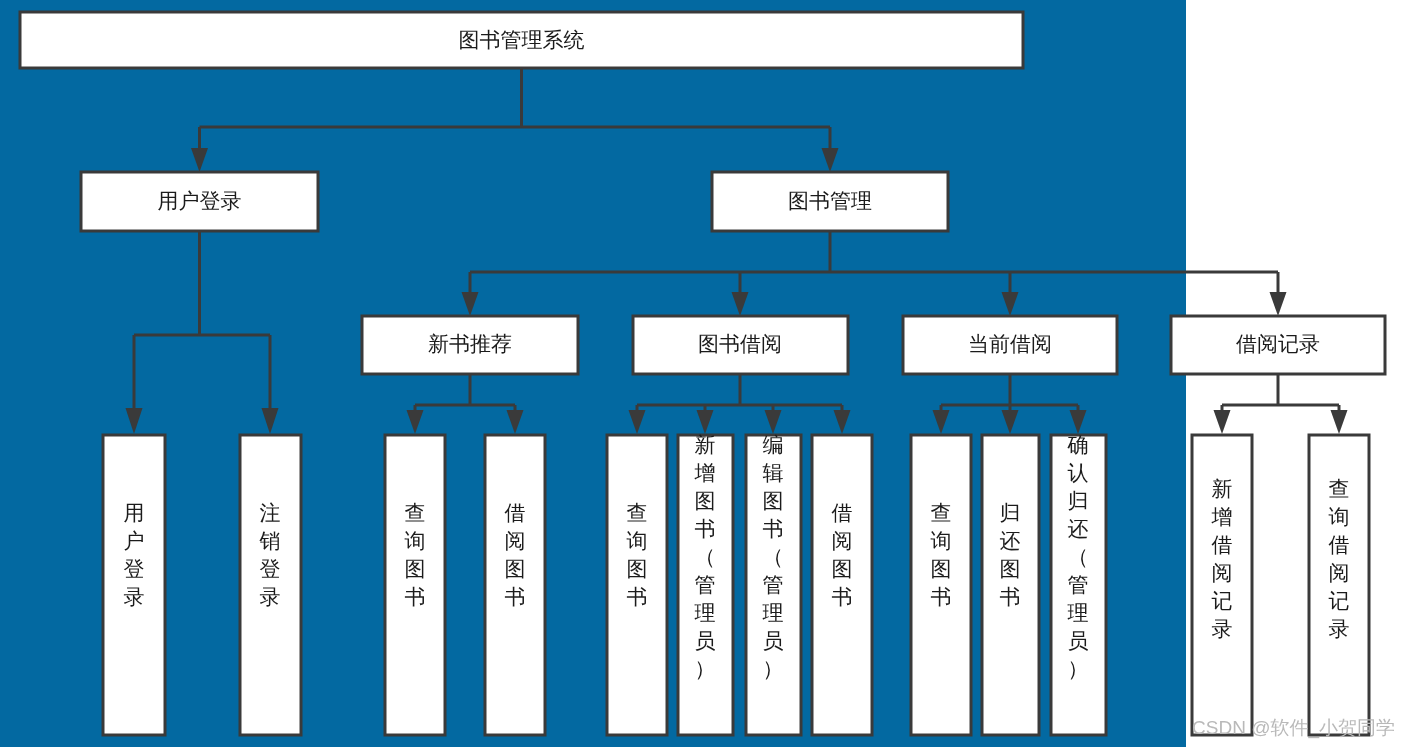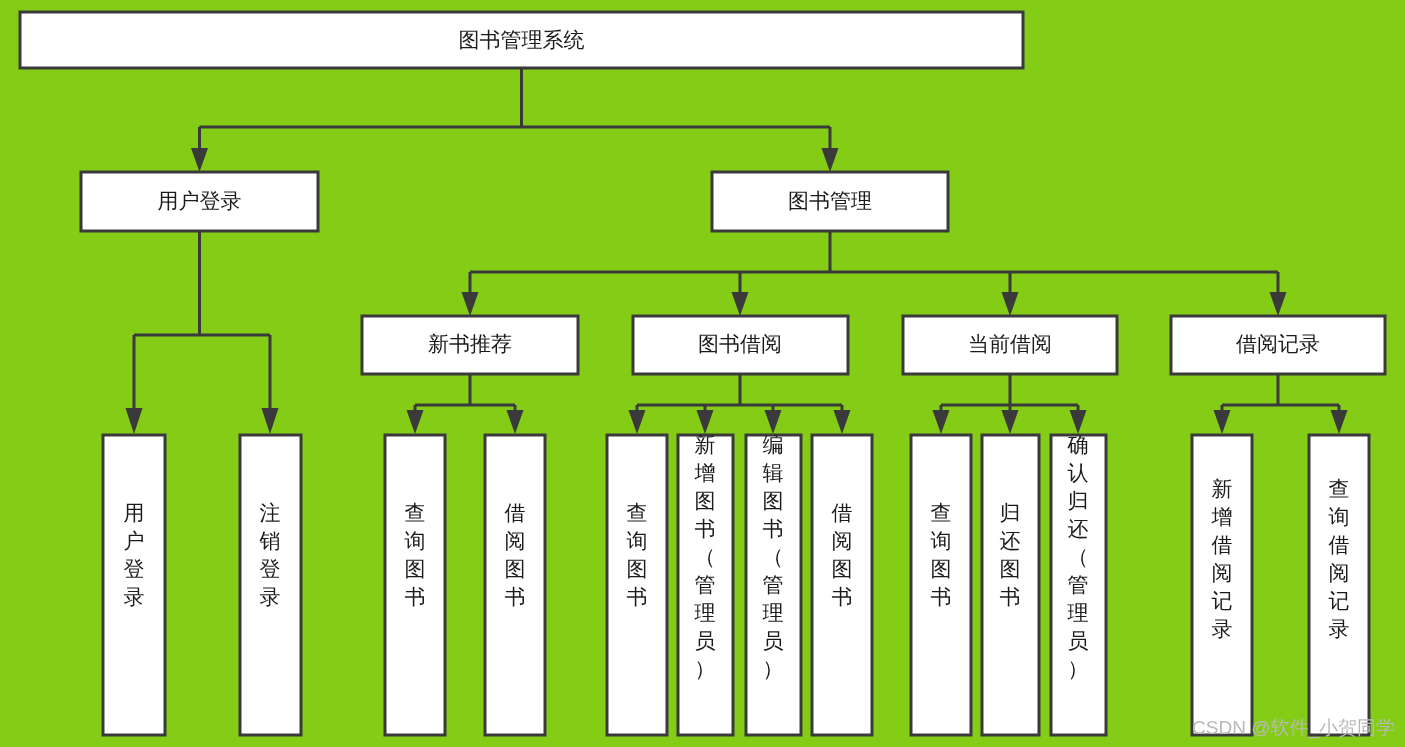--- a/index.html
+++ b/index.html
@@ -15,9 +15,9 @@
   }
   #diagram-root {
     position: relative;
-    width: 1405px;
+    width: 1186px;
     height: 747px;
-    background: #84cc16;
+    background: #0369a1;
   }
   svg#flow-svg {
     position: absolute;

